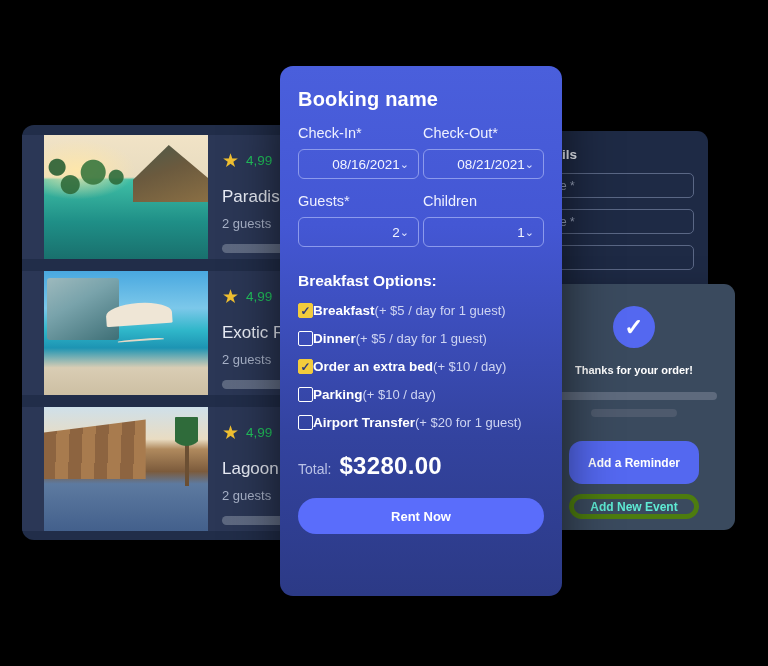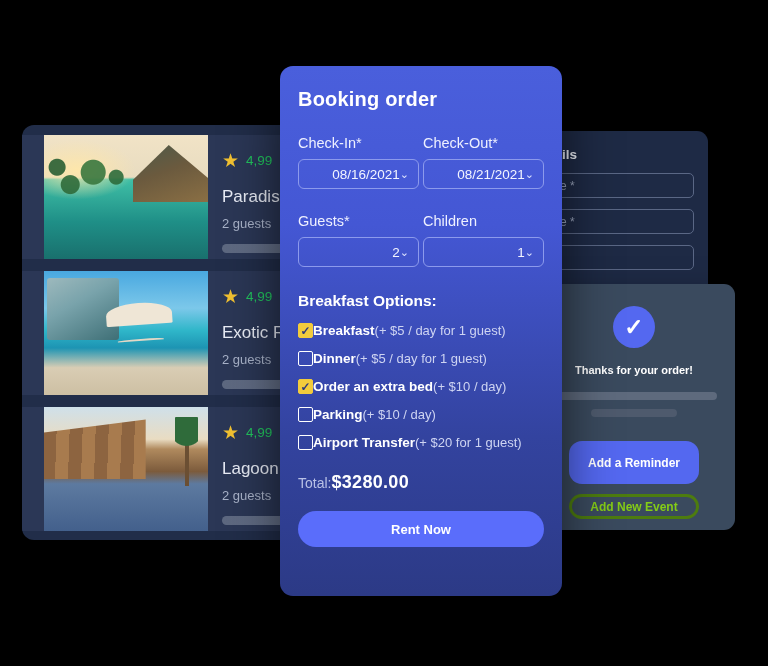--- a/index.html
+++ b/index.html
@@ -238,7 +238,7 @@
   </div>
 
   <div id="booking-form">
-    <div class="form-title">Booking order</div>
+    <div class="form-title">Booking name</div>
 
     <div class="field-grid">
       <div class="field-col">

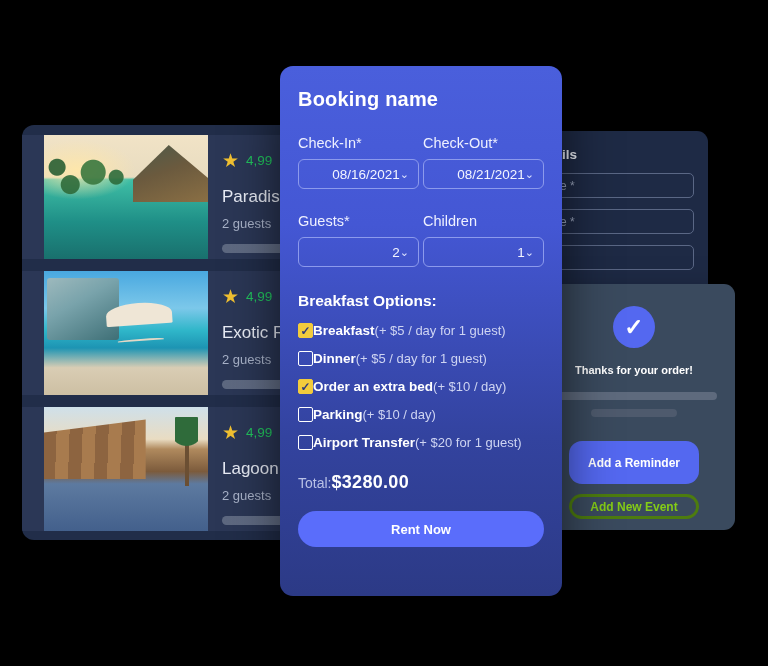--- a/index.html
+++ b/index.html
@@ -135,7 +135,7 @@
     overflow: hidden;
   }
   .form-title { color: #ffffff; font-size: 20px; font-weight: bold; letter-spacing: .2px; }
-  .field-grid { display: flex; gap: 4px; margin-top: 24px; }
+  .field-grid { display: flex; gap: 4px; margin-top: 14px; }
   .field-col { flex: 1; min-width: 0; }
   .field-label { color: #eef0ff; font-size: 14.5px; }
   .select-box {

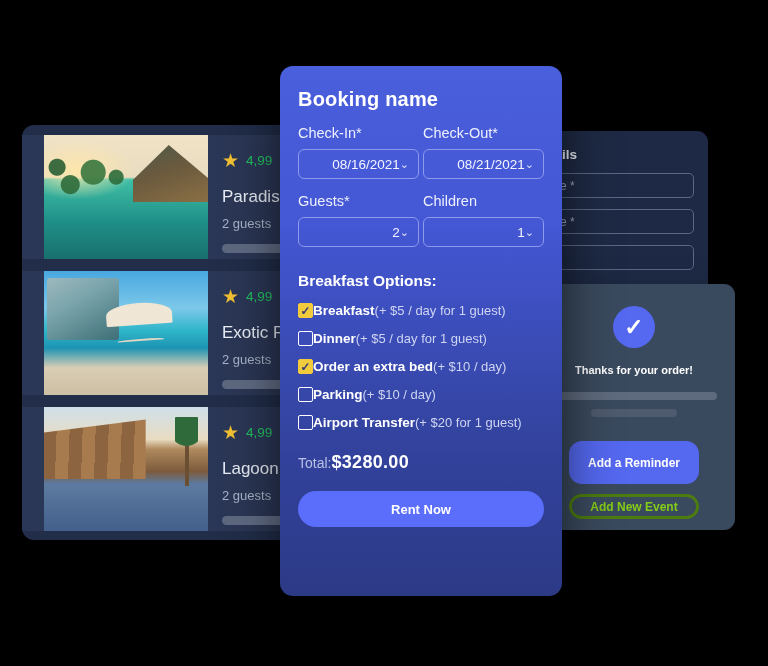--- a/index.html
+++ b/index.html
@@ -161,7 +161,7 @@
   .opt-name { color: #ffffff; font-size: 13.5px; font-weight: bold; white-space: nowrap; }
   .opt-price { color: #ced4f2; font-size: 13px; white-space: nowrap; }
 
-  .total-row { display: flex; align-items: baseline; margin-top: 22px; text-align: center; }
+  .total-row { display: flex; align-items: baseline; gap: 8px; margin-top: 22px; text-align: center; }
   .total-label { color: #b9c1e6; font-size: 14px; }
   .total-value { color: #ffffff; font-size: 18px; font-weight: bold; letter-spacing: .3px; }
 

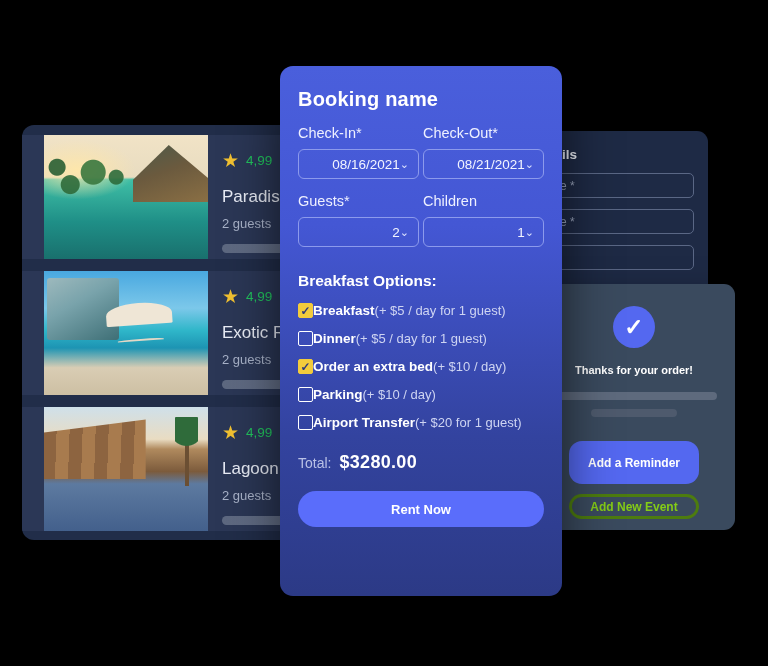--- a/index.html
+++ b/index.html
@@ -163,7 +163,7 @@
 
   .total-row { display: flex; align-items: baseline; gap: 8px; margin-top: 22px; text-align: center; }
   .total-label { color: #b9c1e6; font-size: 14px; }
-  .total-value { color: #ffffff; font-size: 18px; font-weight: bold; letter-spacing: .3px; }
+  .total-value { color: #ffffff; font-size: 24px; font-weight: bold; letter-spacing: .3px; }
 
   .rent-btn {
     margin-top: 18px; width: 100%; height: 36px; border-radius: 18px;

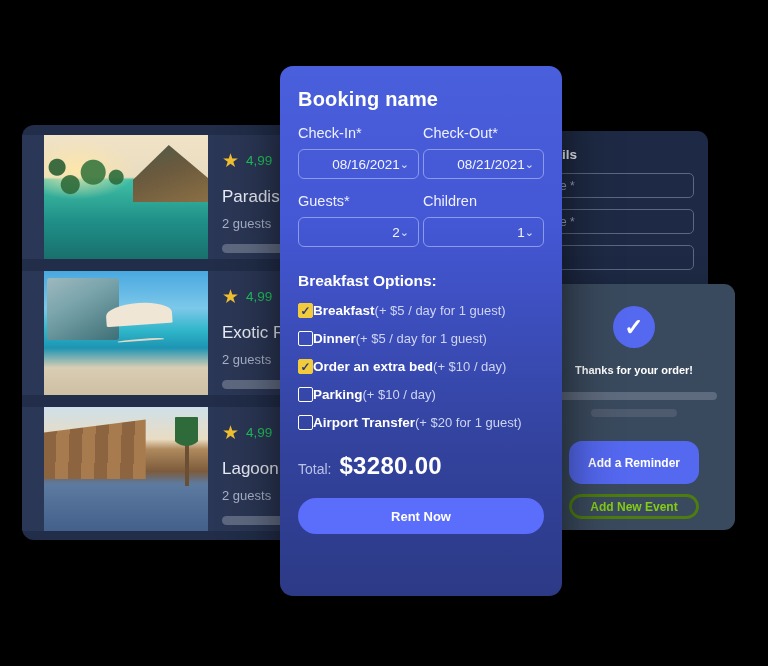--- a/index.html
+++ b/index.html
@@ -119,8 +119,8 @@
   }
   .thanks-btn-outline {
     margin-top: 10px; width: 130px; height: 25px; border-radius: 13px;
-    background: transparent; color: #84cc16; font-size: 12px; font-weight: bold;
-    border: 3px solid #4d7c0f;
+    background: transparent; color: #5eead4; font-size: 12px; font-weight: bold;
+    border: 5px solid #4d7c0f;
     display: flex; align-items: center; justify-content: center; cursor: pointer;
   }
 

